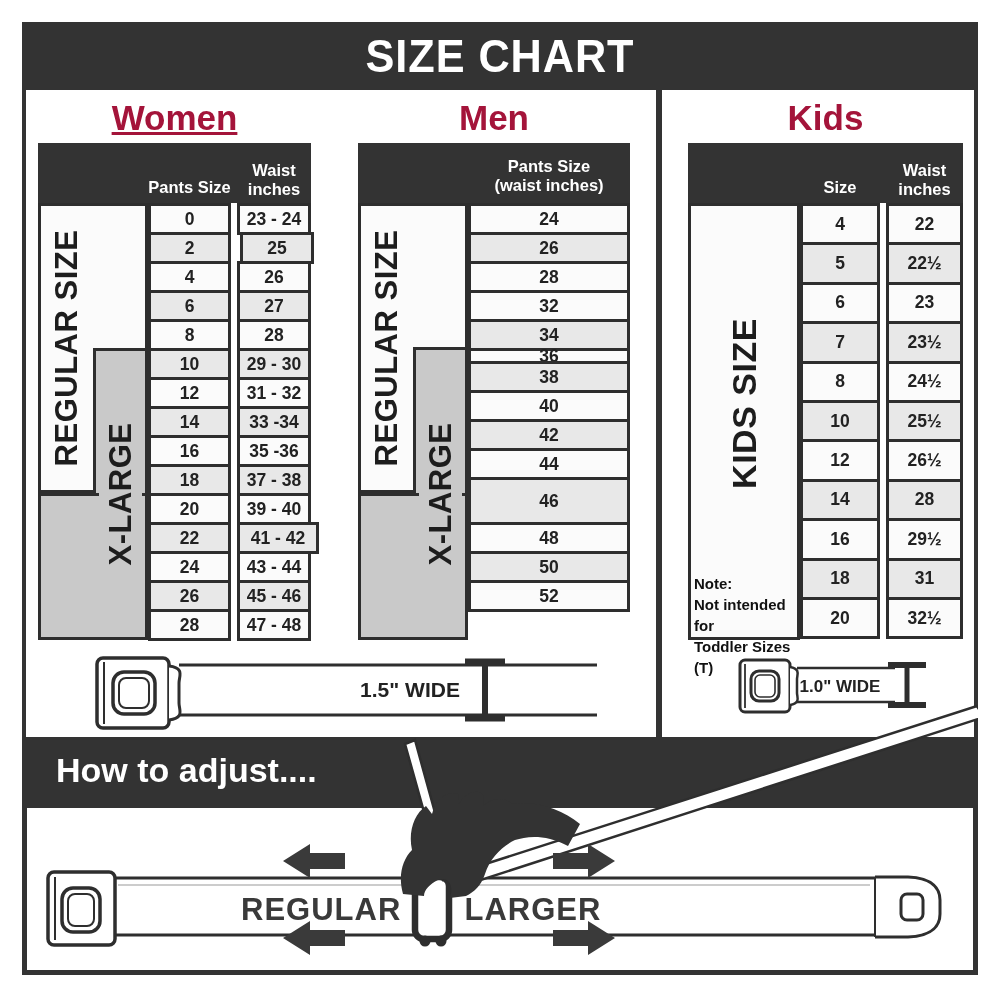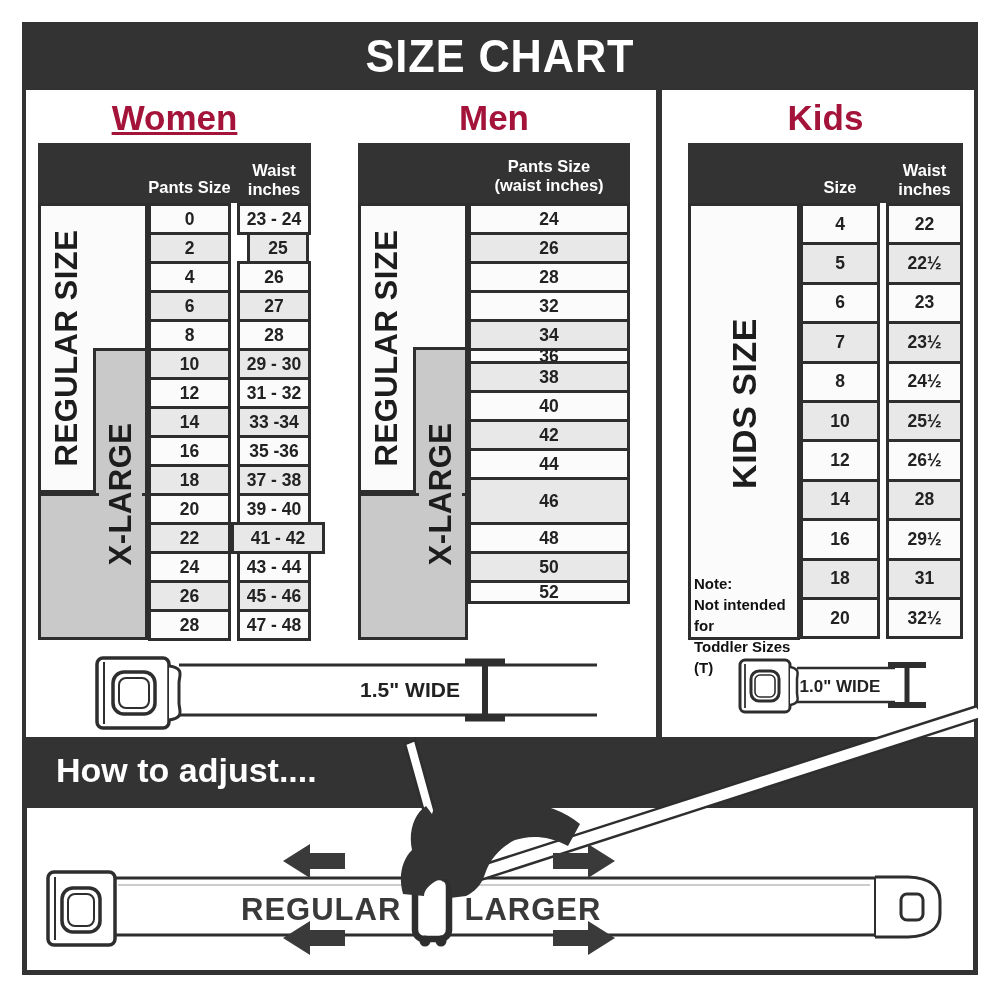--- a/index.html
+++ b/index.html
@@ -80,7 +80,7 @@
         </div>
         <div class="trow alt" style="height: 32px;">
           <div class="tcell" style="width: 83px;">2</div>
-          <div class="tcell" style="width: 62px; margin-left: 16px;">25</div>
+          <div class="tcell" style="width: 74px; margin-left: 9px;">25</div>
         </div>
         <div class="trow" style="height: 32px;">
           <div class="tcell" style="width: 83px;">4</div>

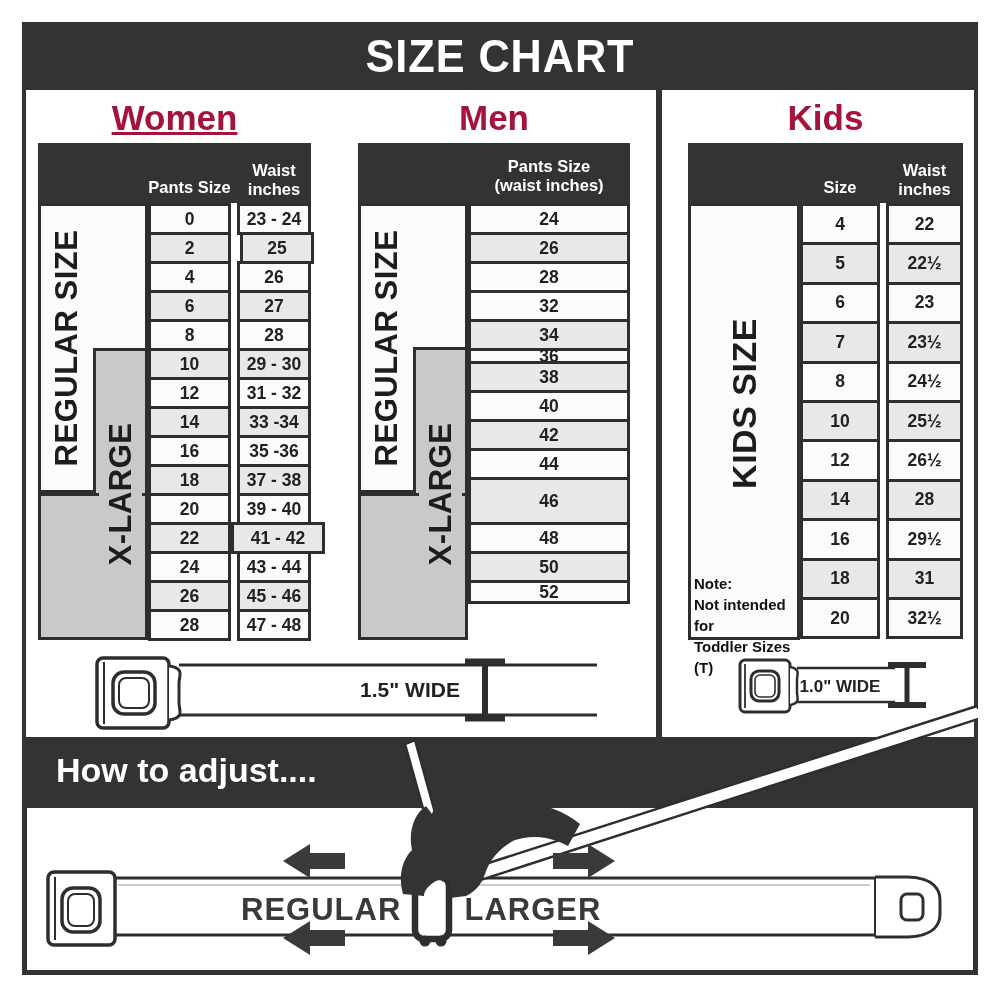--- a/index.html
+++ b/index.html
@@ -120,7 +120,7 @@
         </div>
         <div class="trow alt" style="height: 32px;">
           <div class="tcell" style="width: 83px;">22</div>
-          <div class="tcell" style="width: 94px; ">41 - 42</div>
+          <div class="tcell" style="width: 82px; margin-left: 6px;">41 - 42</div>
         </div>
         <div class="trow" style="height: 32px;">
           <div class="tcell" style="width: 83px;">24</div>

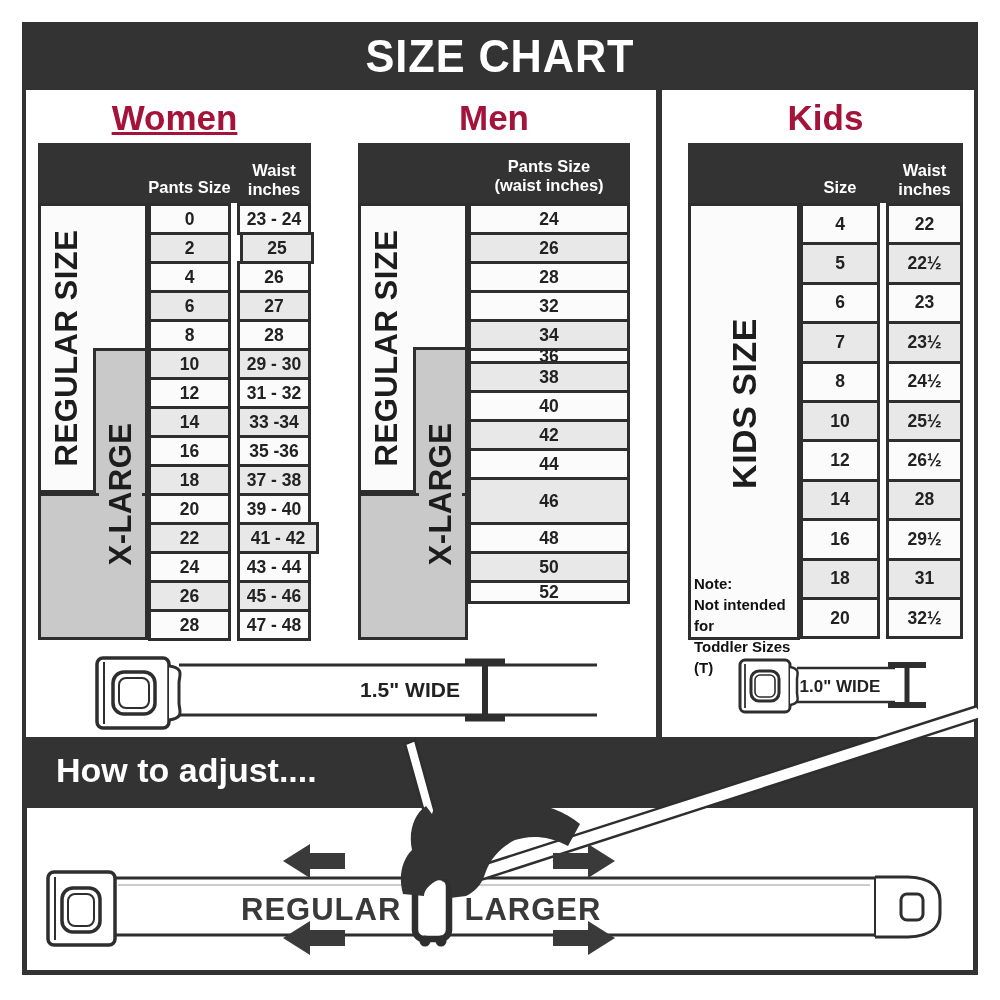--- a/index.html
+++ b/index.html
@@ -194,7 +194,7 @@
         <div class="trow alt" style="height: 32px;">
           <div class="tcell" style="width: 162px;">50</div>
         </div>
-        <div class="trow" style="height: 24px; text-align: right;">
+        <div class="trow" style="height: 32px; text-align: right;">
           <div class="tcell" style="width: 162px;">52</div>
         </div>
       </div>

